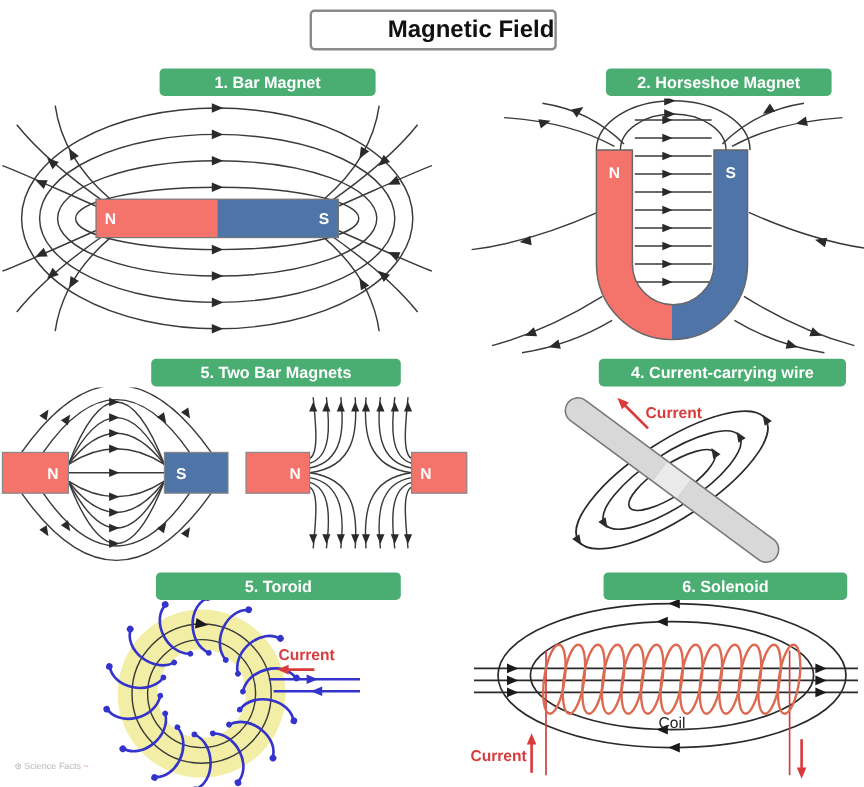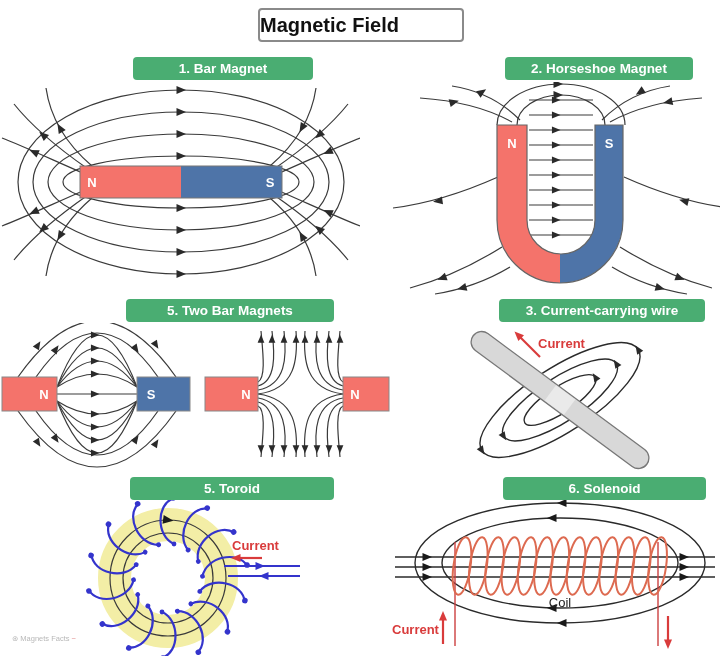--- a/index.html
+++ b/index.html
@@ -7,7 +7,7 @@
        font-family:"Liberation Sans", sans-serif;}
   .title-box{position:absolute;left:258px;top:8px;width:202px;height:30px;
        border:2px solid #8a8a8a;border-radius:4px;background:#fff;
-       font-size:20px;font-weight:bold;color:#111;text-align:left;line-height:30px;}
+       font-size:20px;font-weight:bold;color:#111;text-align:right;line-height:30px;}
   .banner{position:absolute;height:23px;background:#4aad72;border-radius:4px;
        color:#fff;font-size:13.5px;font-weight:bold;text-align:center;line-height:23px;margin-left:48px;}
   #b1{left:85px;top:57px;width:180px;}

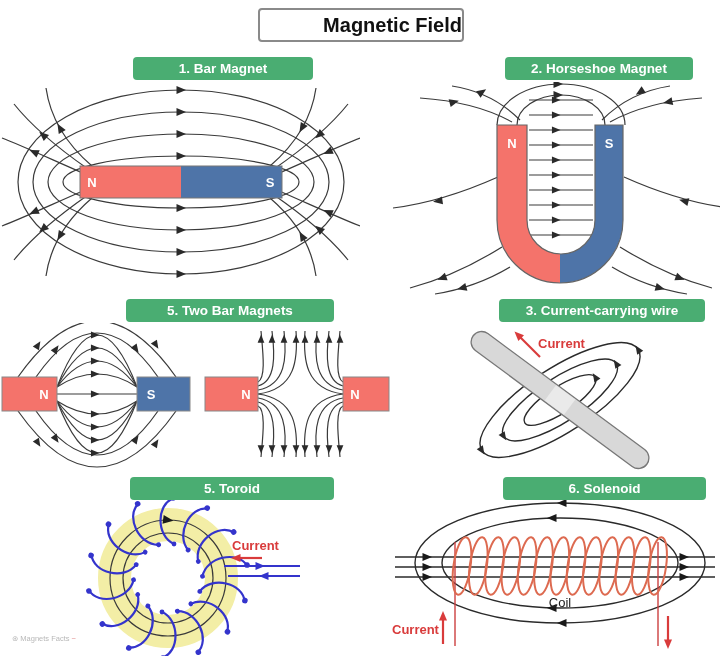--- a/index.html
+++ b/index.html
@@ -41,7 +41,7 @@
   <div class="banner" id="b1">1. Bar Magnet</div>
   <div class="banner" id="b2">2. Horseshoe Magnet</div>
   <div class="banner" id="b3">5. Two Bar Magnets</div>
-  <div class="banner" id="b4">3. Current-carrying wire</div>
+  <div class="banner" id="b4">4. Current-carrying wire</div>
   <div class="banner" id="b5">5. Toroid</div>
   <div class="banner" id="b6">6. Solenoid</div>
 

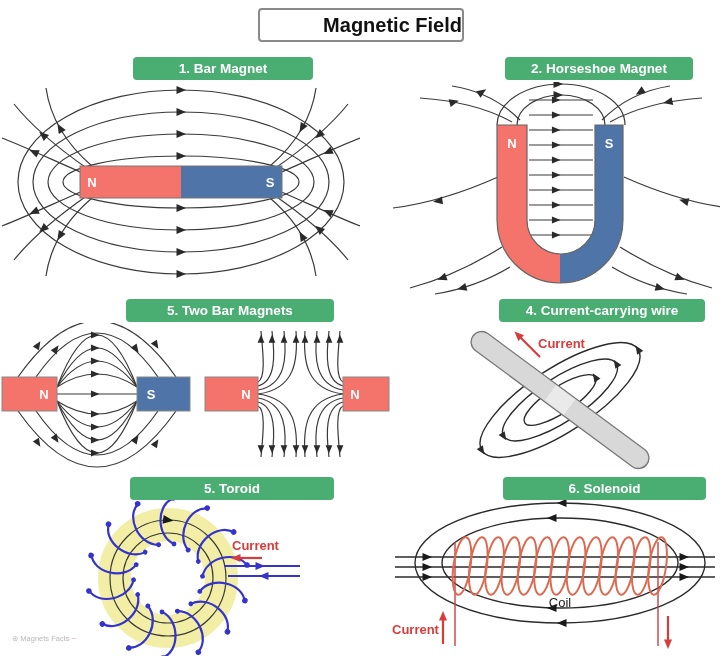--- a/index.html
+++ b/index.html
@@ -354,7 +354,7 @@
 
   <div class="watermark">
     <span>⊛</span>
-    <span>Magnets Facts</span>
+    <span>Science Facts</span>
     <span class="tilde">~</span>
   </div>
 

